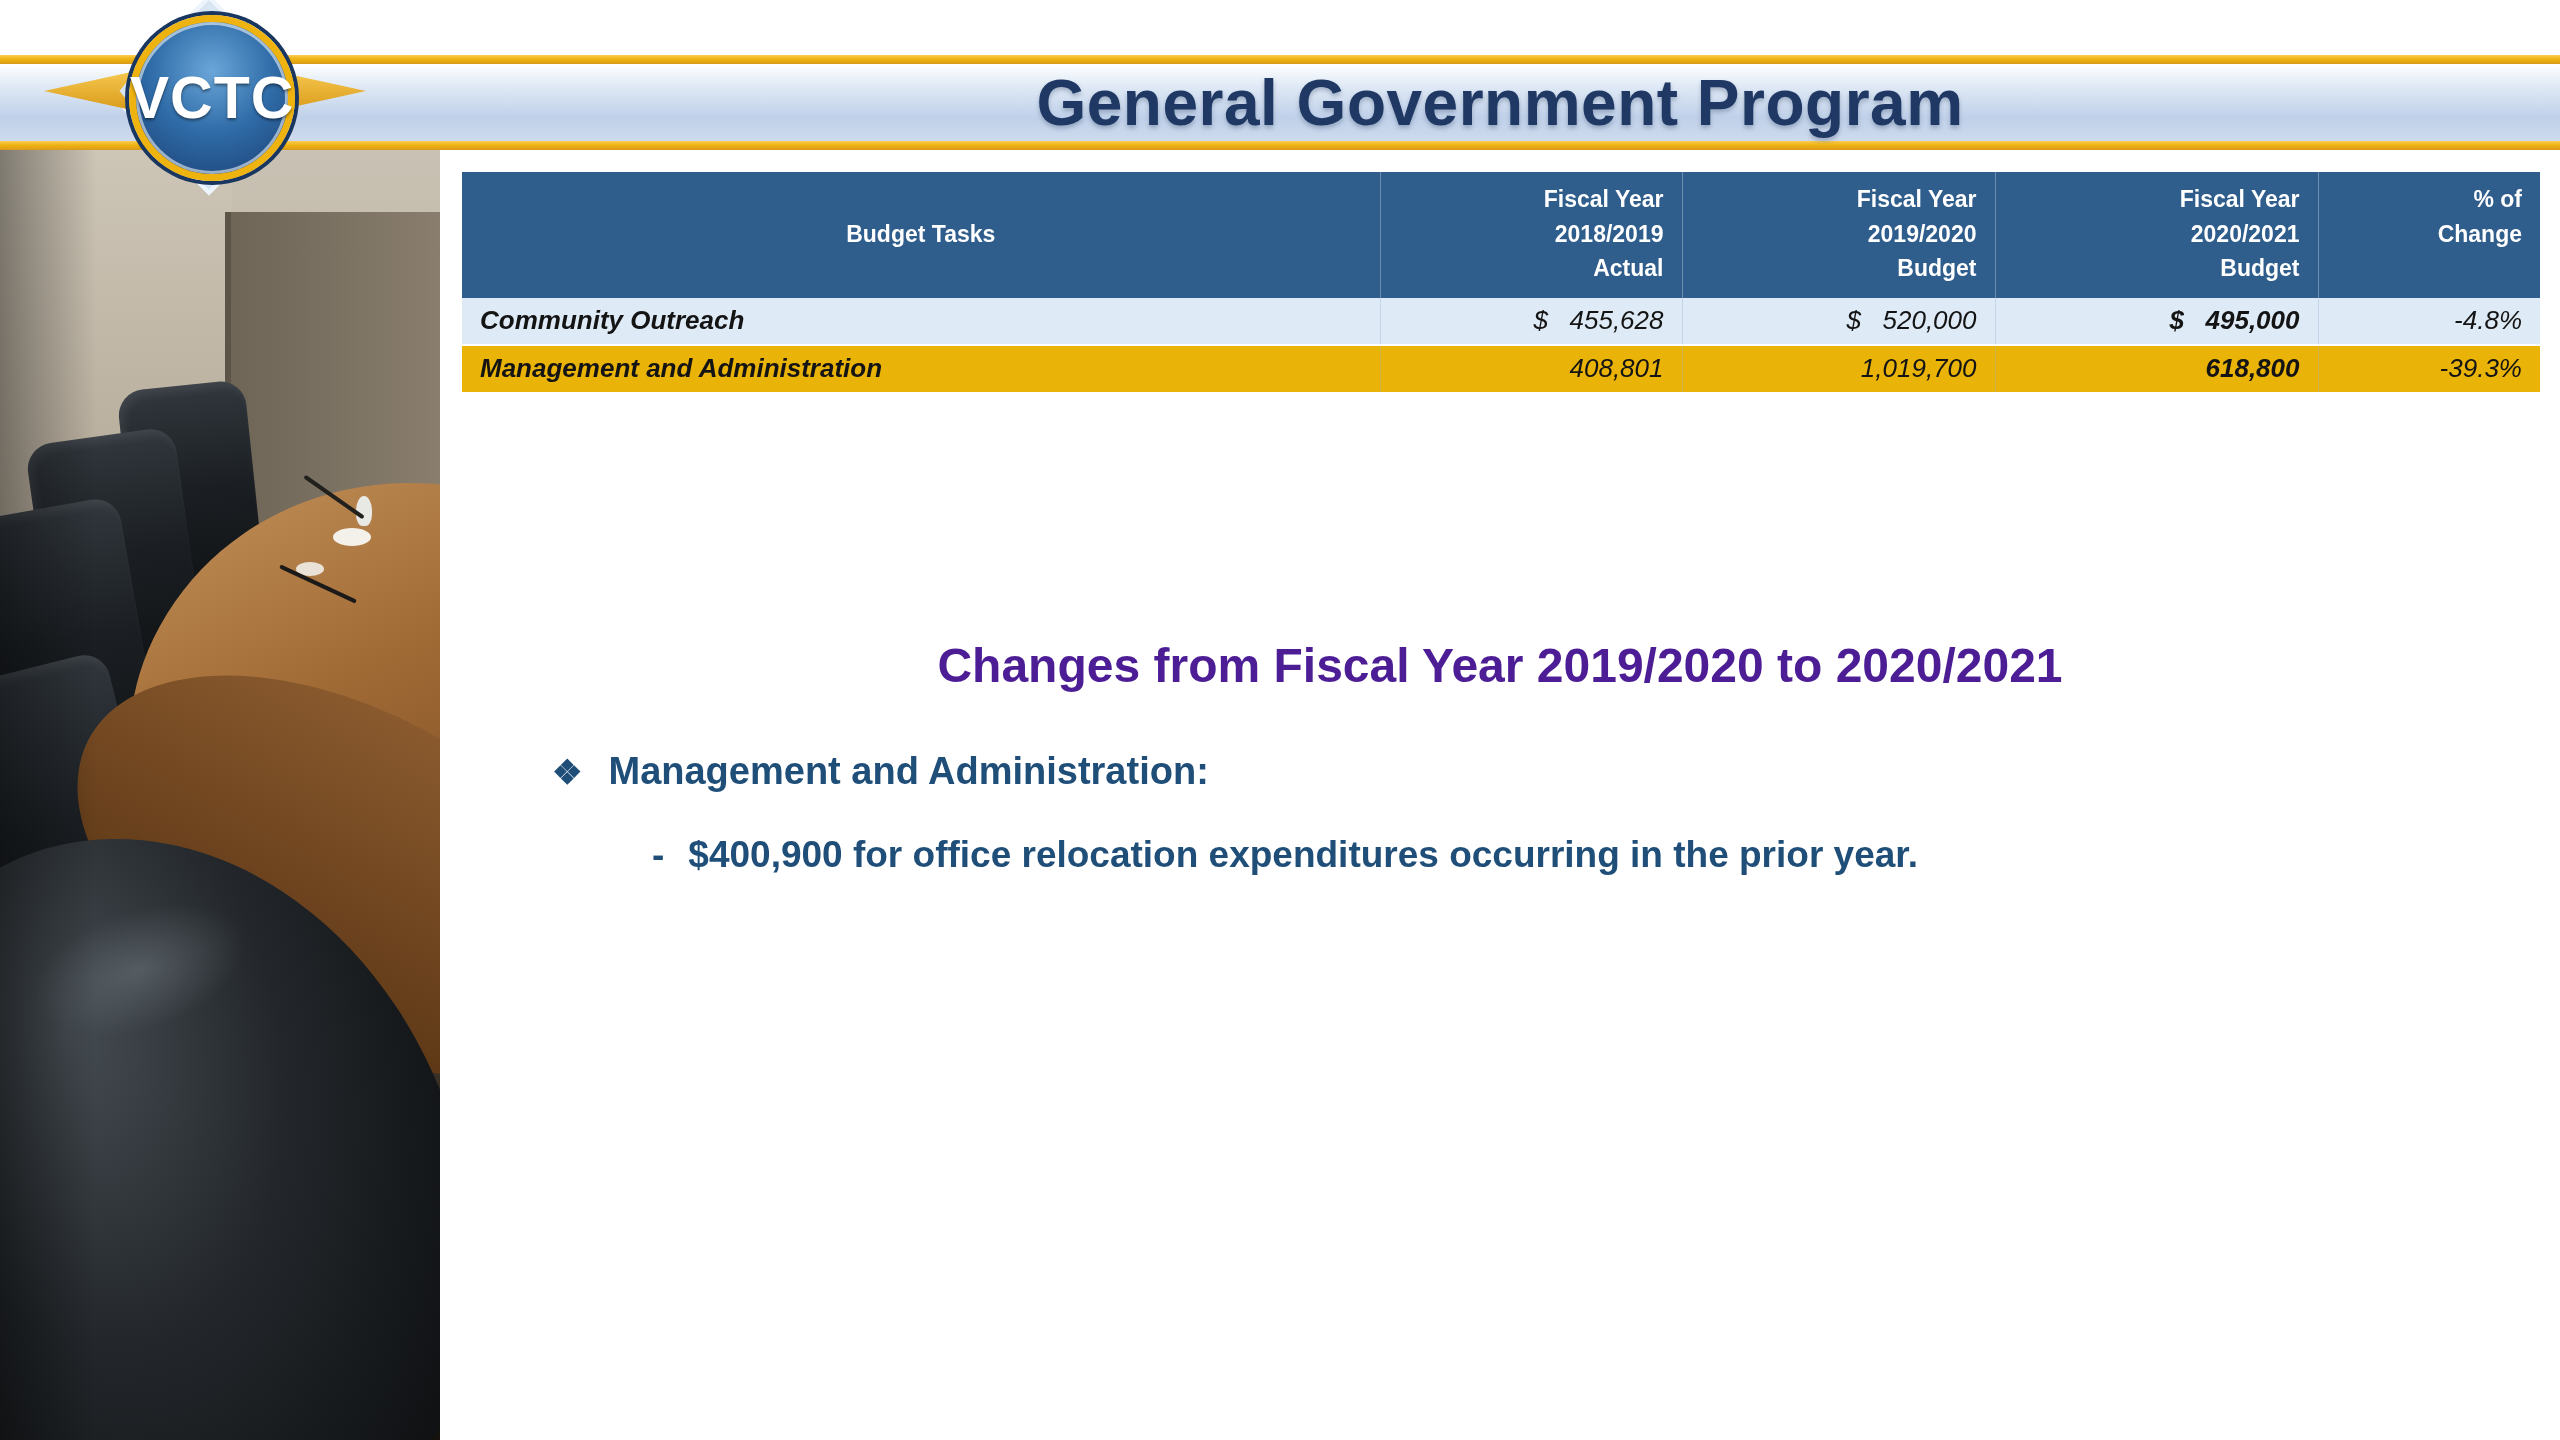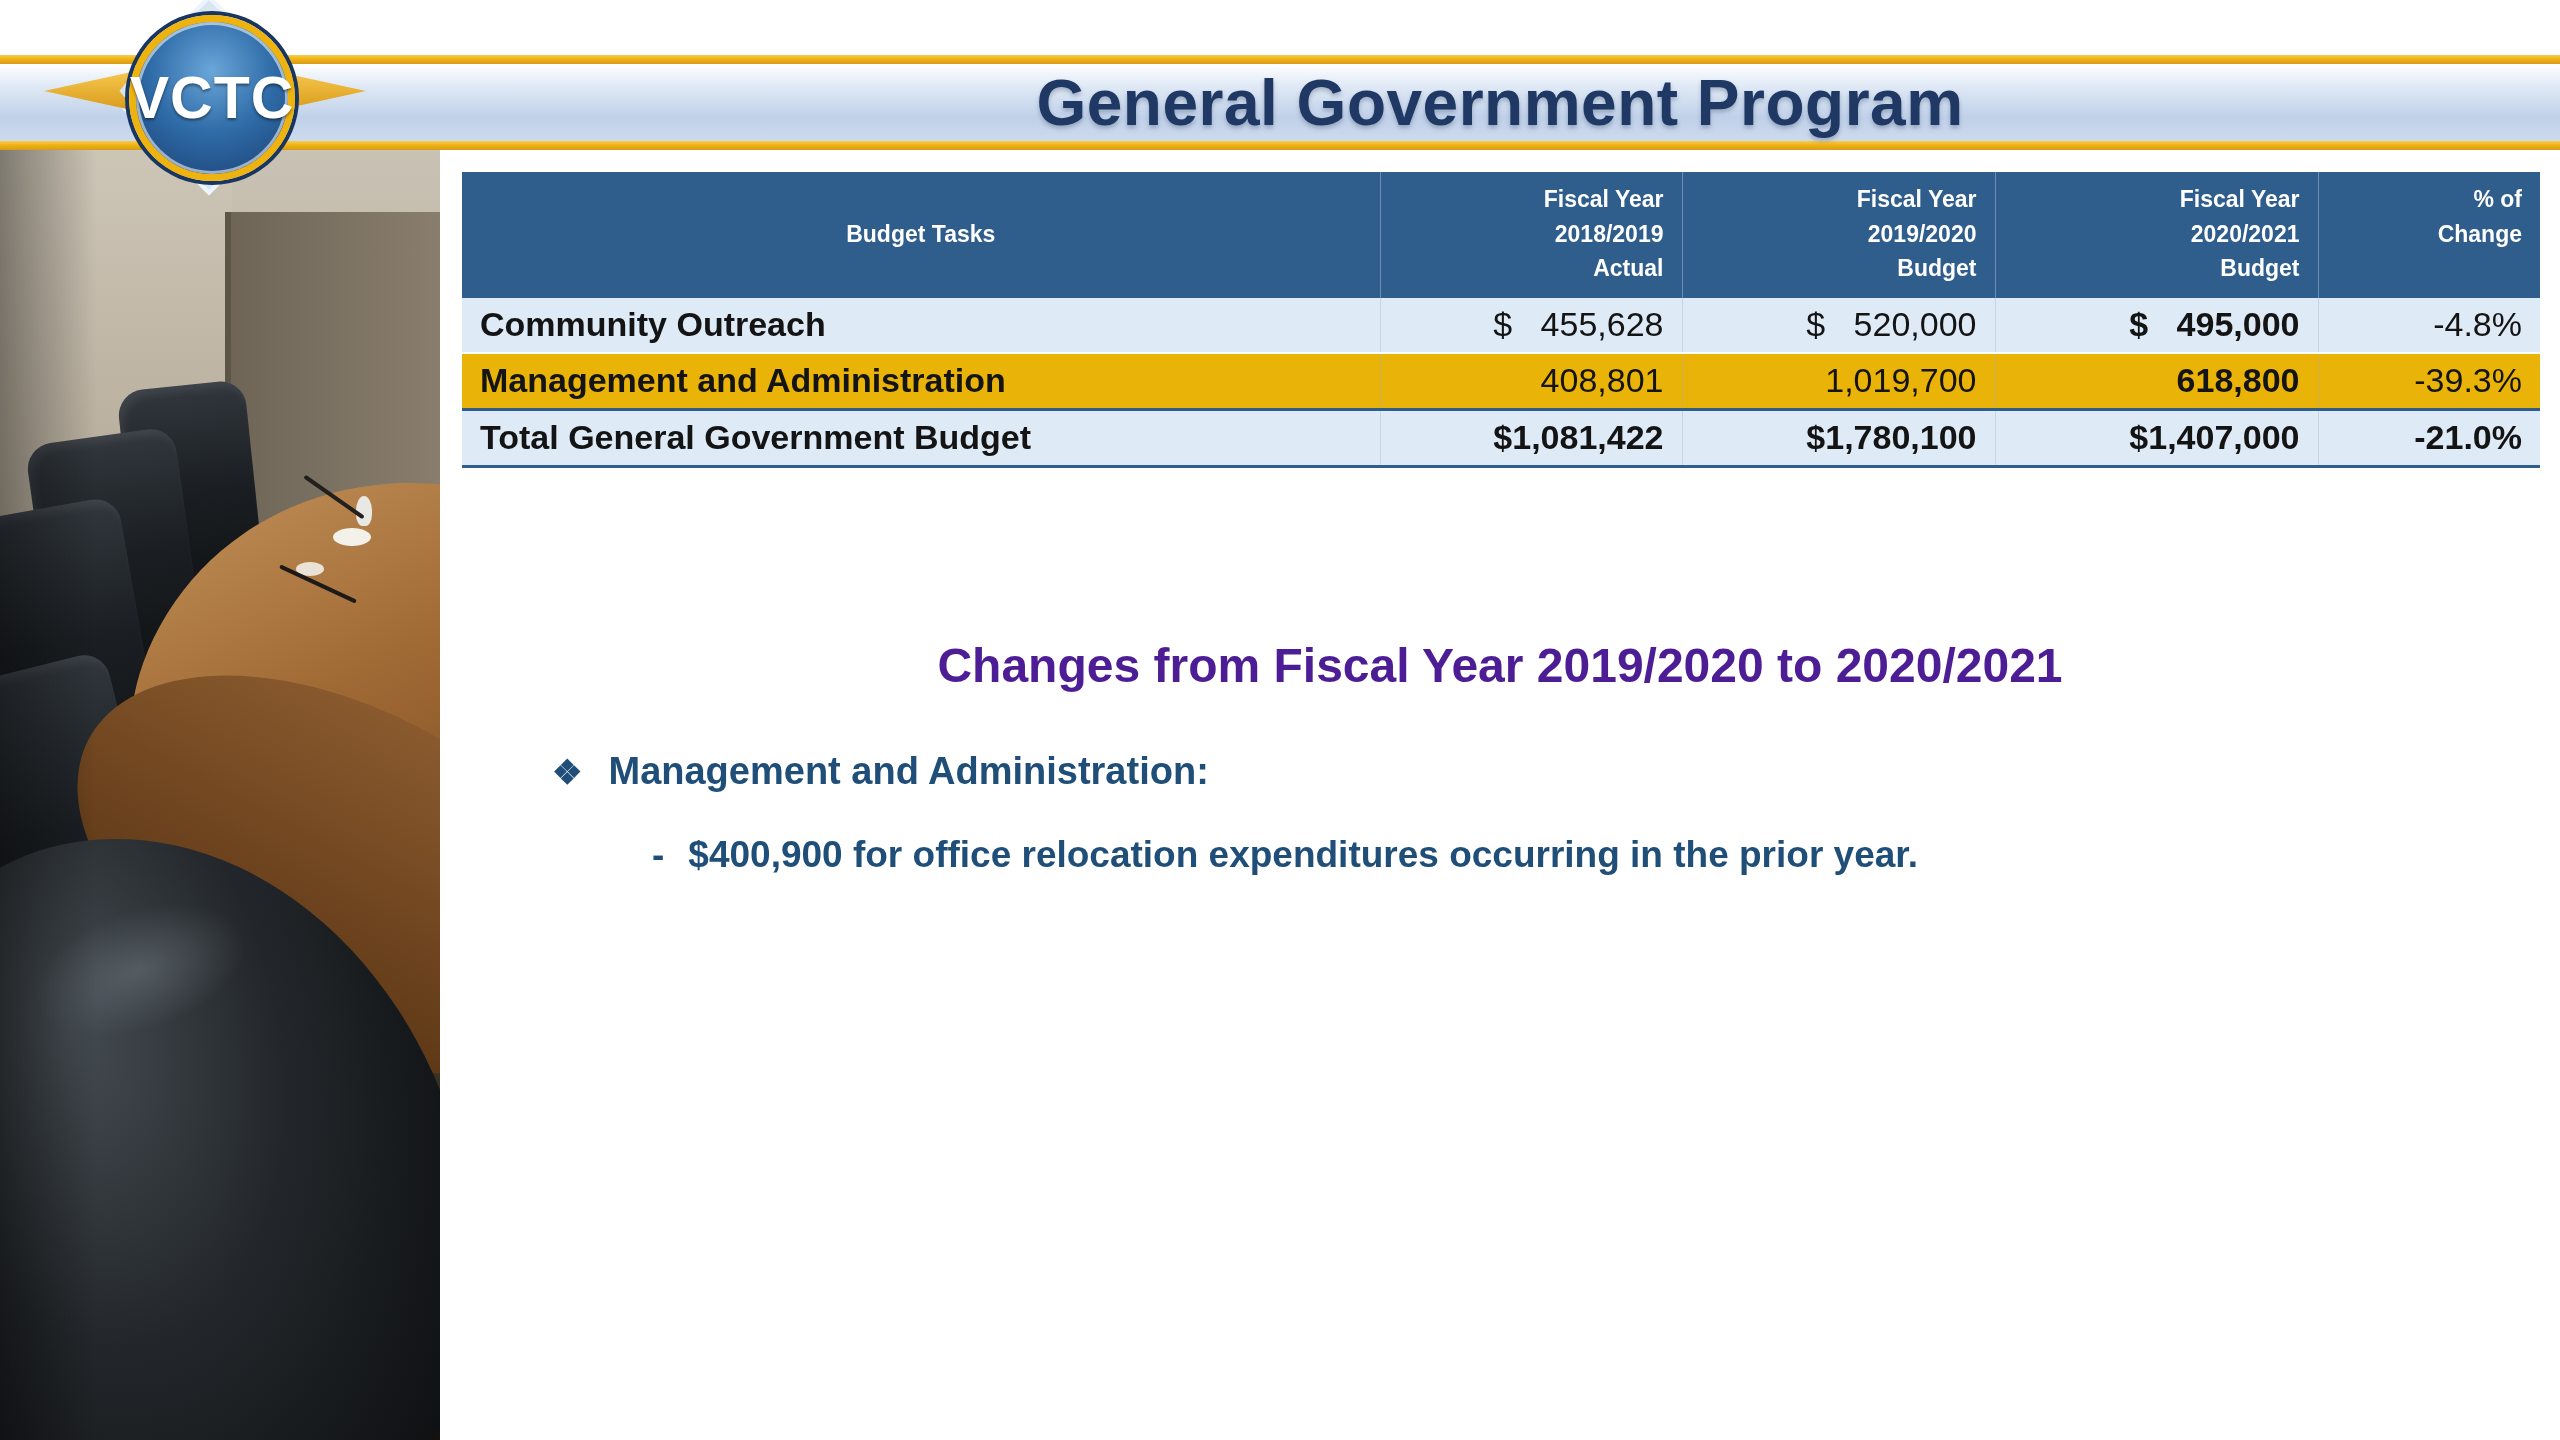--- a/index.html
+++ b/index.html
@@ -87,8 +87,8 @@
     white-space:pre-line; border-right:1px solid rgba(255,255,255,.30); }
   table.budget th:last-child { border-right:none; }
   table.budget th.first { text-align:center; vertical-align:middle; }
-  table.budget td { font-size:34px; color:#141414; padding:7px 18px 8px;
-    white-space:pre; border-right:1px solid rgba(150,175,205,.35); }
+  table.budget td { font-size:26px; color:#141414; padding:7px 18px 8px;
+    white-space:pre; border-right:1px solid rgba(150,175,205,.35);font-style:italic; }
   table.budget td:last-child { border-right:none; }
   table.budget tr.r-odd  td { background:#deeaf6; }
   table.budget tr.r-even td { background:#eab308; }

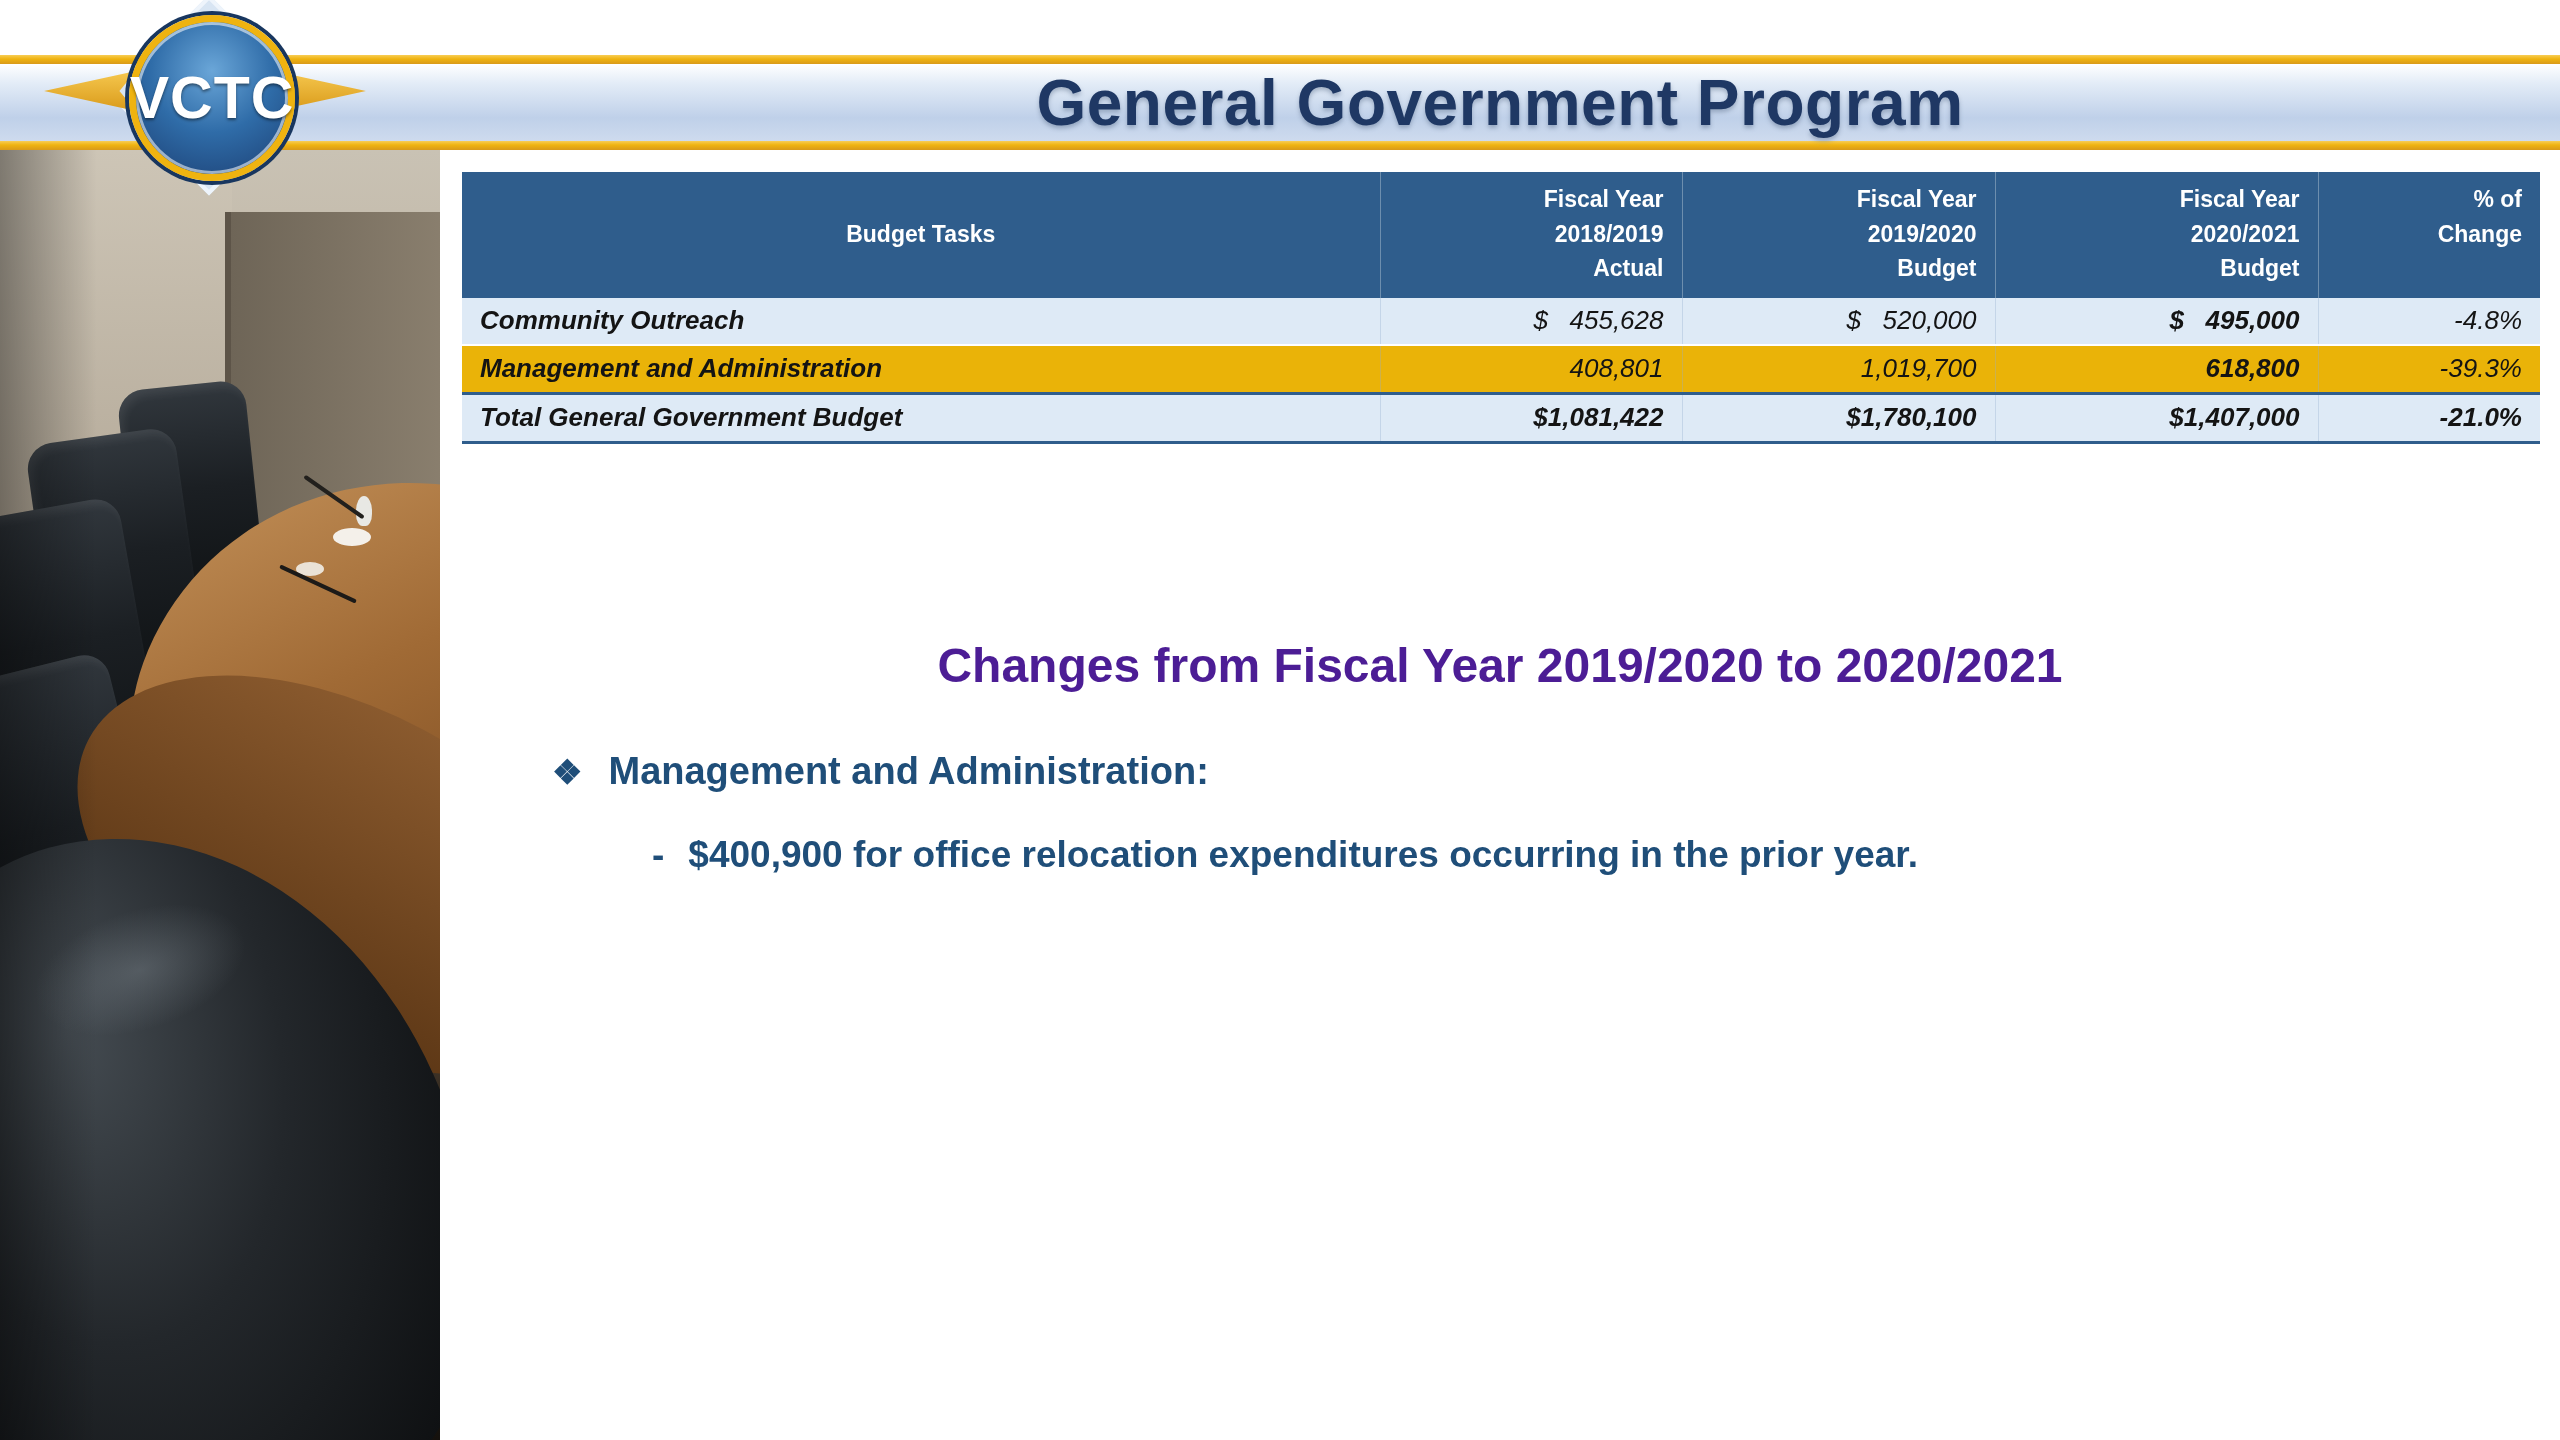--- a/index.html
+++ b/index.html
@@ -186,13 +186,6 @@
         <td class="col-2021">618,800</td>
         <td class="col-change">-39.3%</td>
       </tr>
-      <tr class="total-row">
-        <td class="col-task">Total General Government Budget</td>
-        <td class="col-num">$1,081,422</td>
-        <td class="col-num">$1,780,100</td>
-        <td class="col-2021">$1,407,000</td>
-        <td class="col-change">-21.0%</td>
-      </tr>
     </tbody>
   </table>
 

